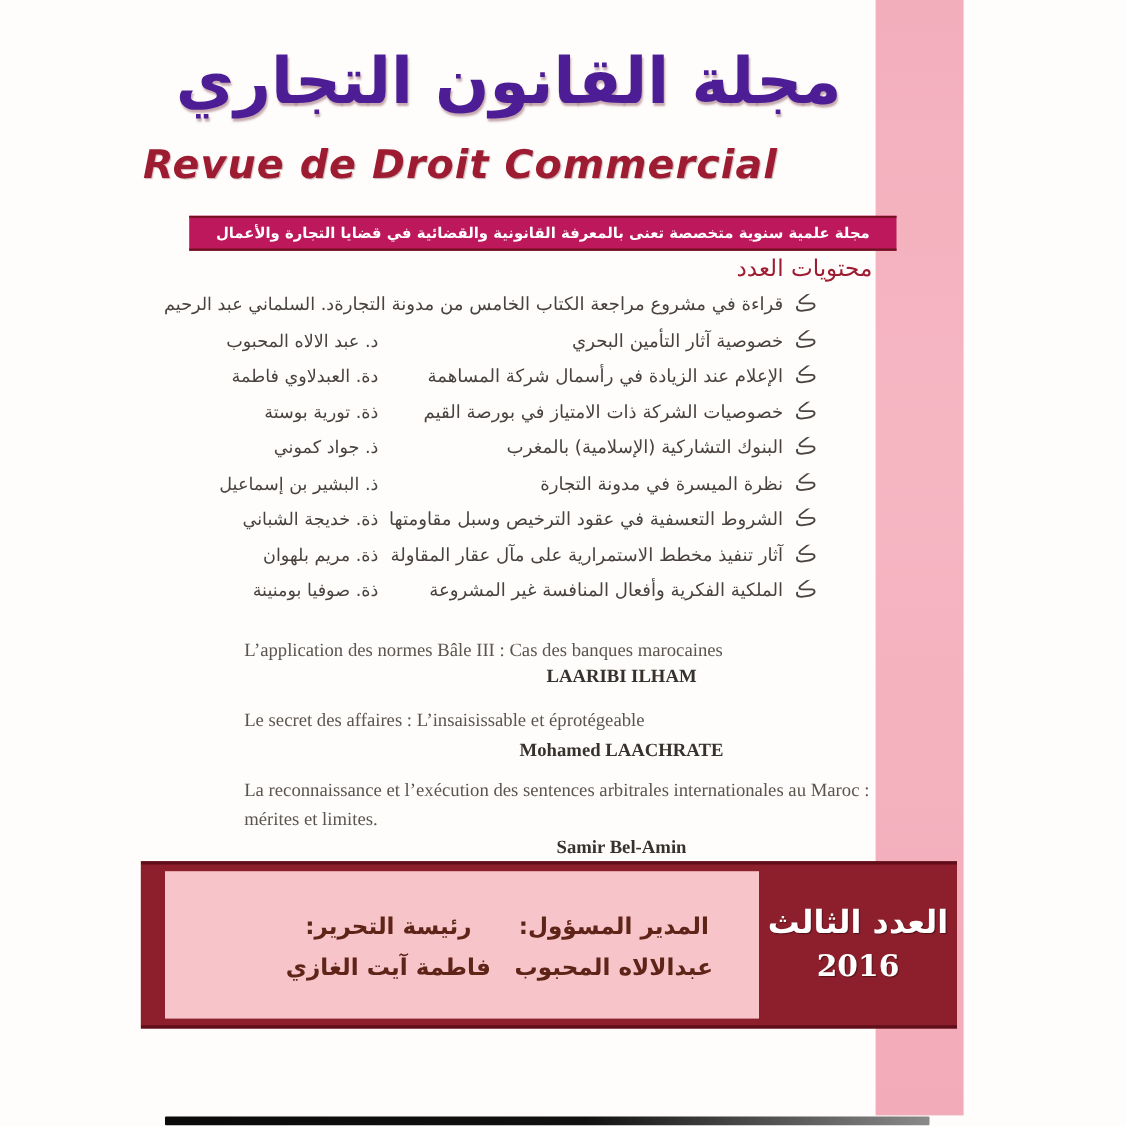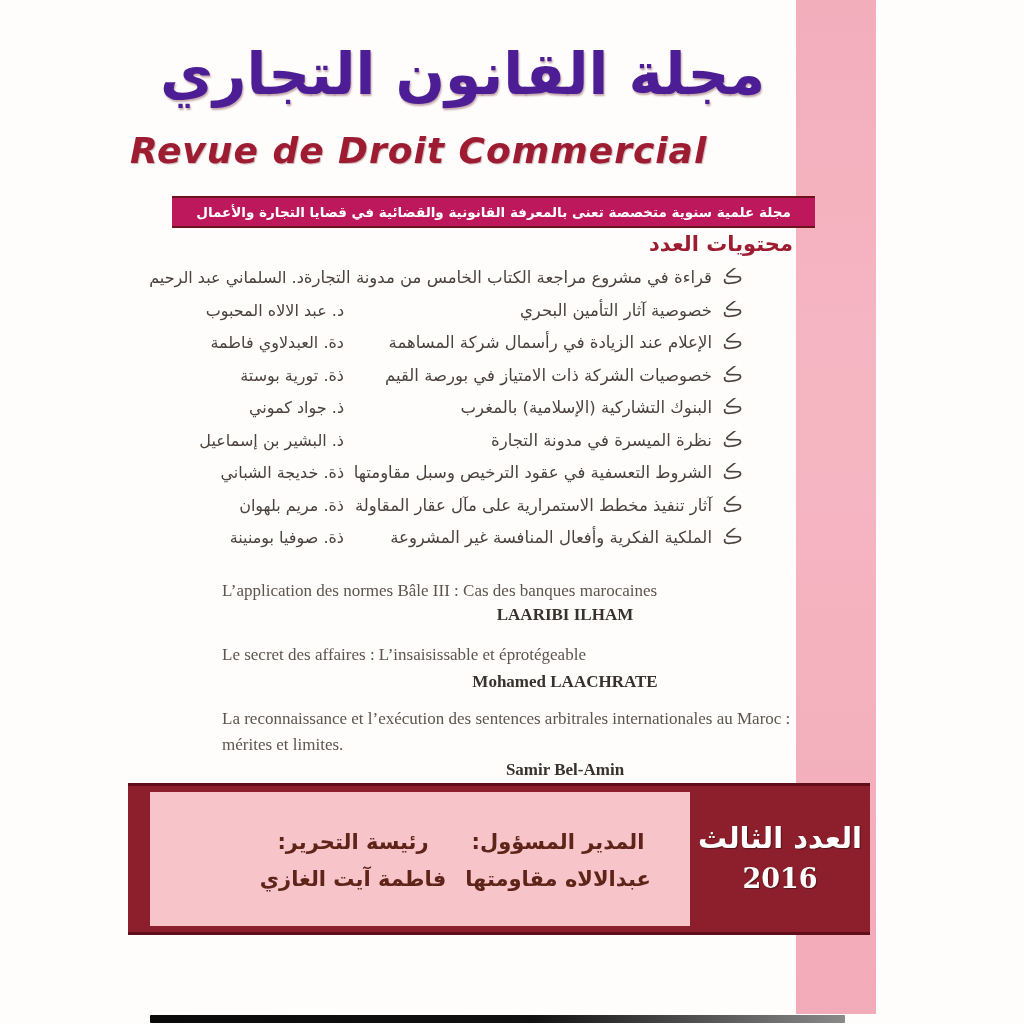--- a/index.html
+++ b/index.html
@@ -40,7 +40,7 @@
   .contents-heading{
     position:absolute;left:130px;top:232px;width:663px;
     text-align:right;direction:rtl;
-    font-size:21px;font-weight:bold;color:#9e1c31;
+    font-size:21px;font-weight:normal;color:#9e1c31;
   }
   .toc{
     position:absolute;left:148px;top:266px;width:594px;

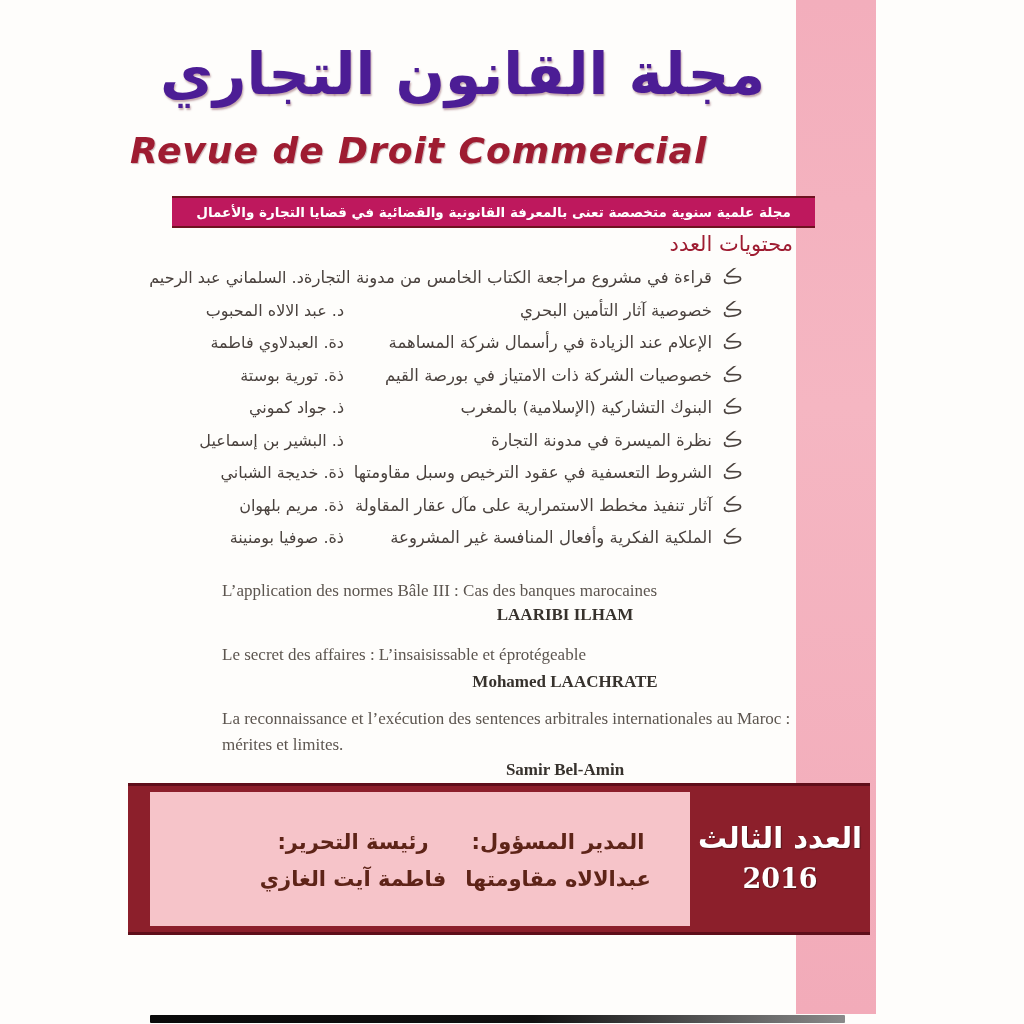--- a/index.html
+++ b/index.html
@@ -172,7 +172,7 @@
   <div class="credits-box">
     <div class="credit-col director">
       <div>المدير المسؤول:</div>
-      <div>عبدالالاه مقاومتها</div>
+      <div>عبدالالاه المحبوب</div>
     </div>
     <div class="credit-col editor">
       <div>رئيسة التحرير:</div>

